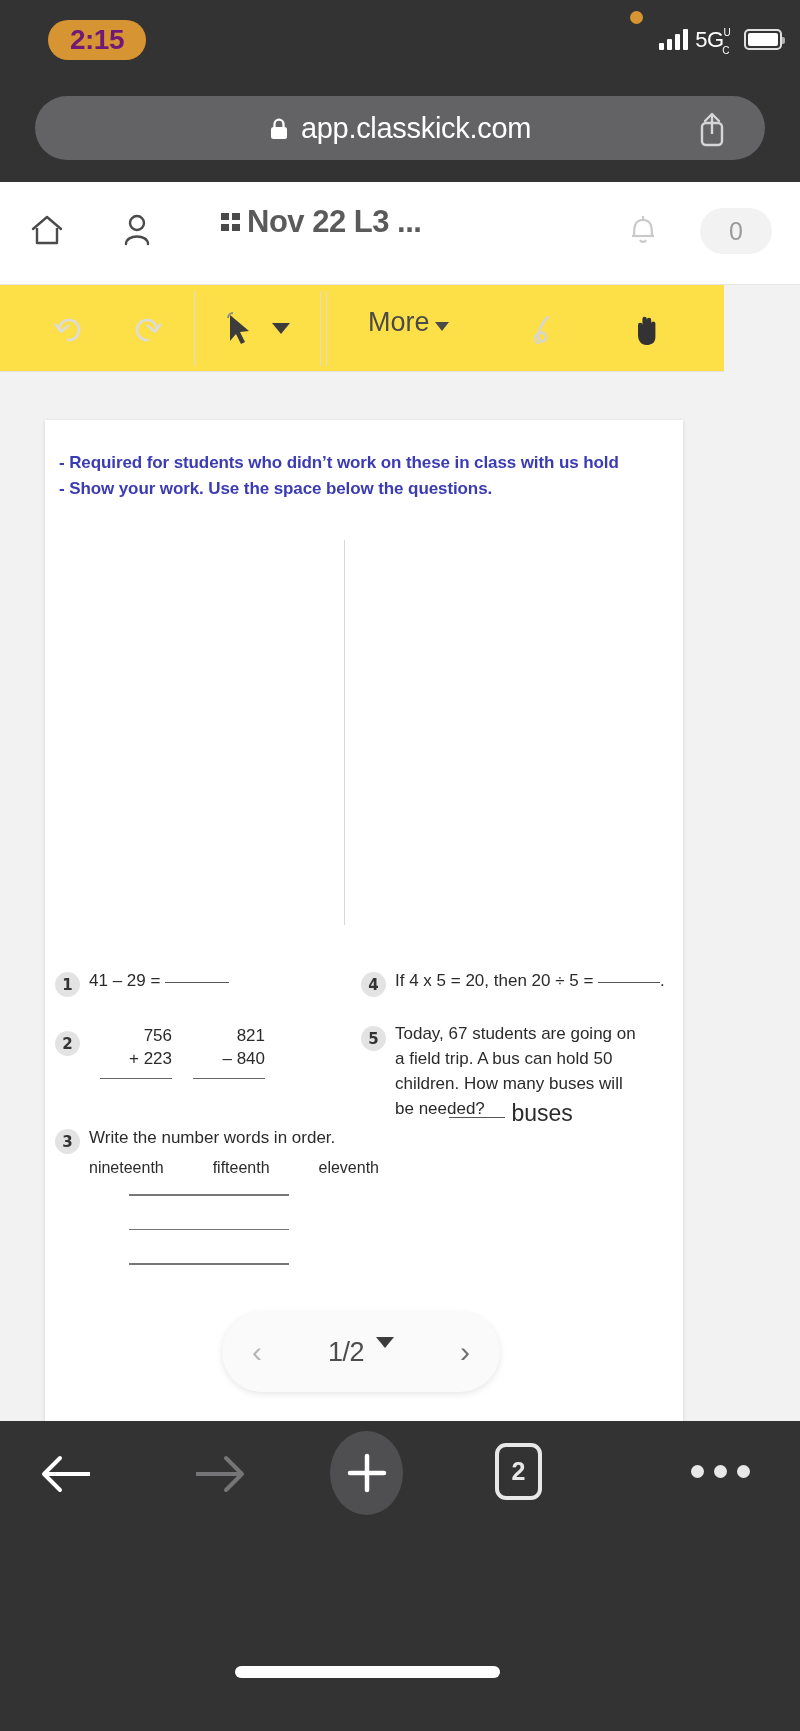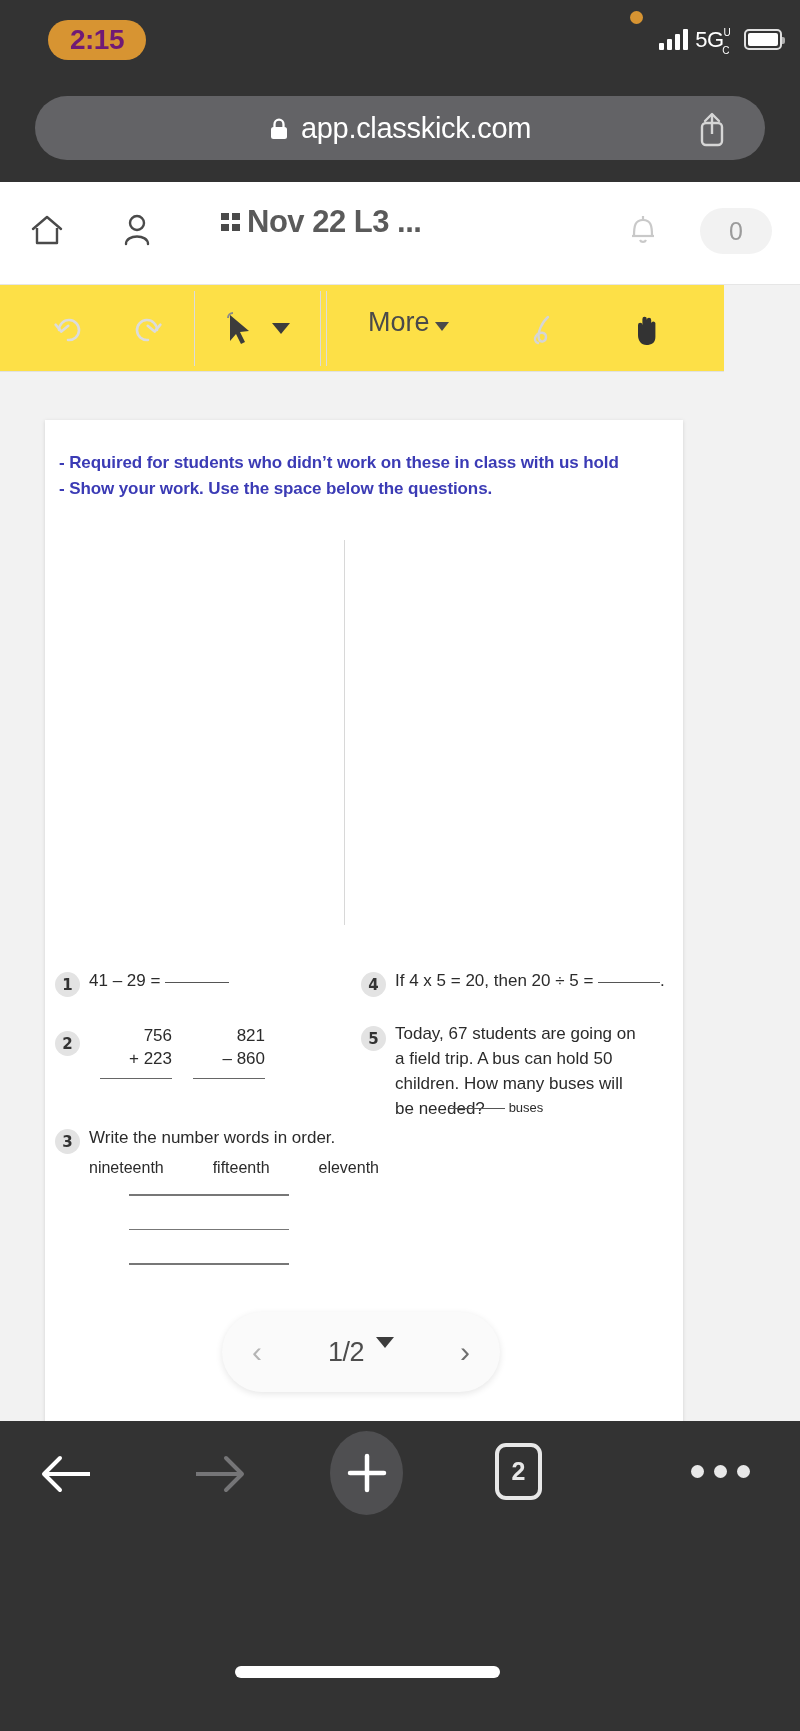--- a/index.html
+++ b/index.html
@@ -538,7 +538,7 @@
       </div>
       <div class="stack p2-b">
         <div class="row1">821</div>
-        <div class="row2">– 860</div>
+        <div class="row2">– 840</div>
       </div>
 
       <div class="qnum p3-num">3</div>

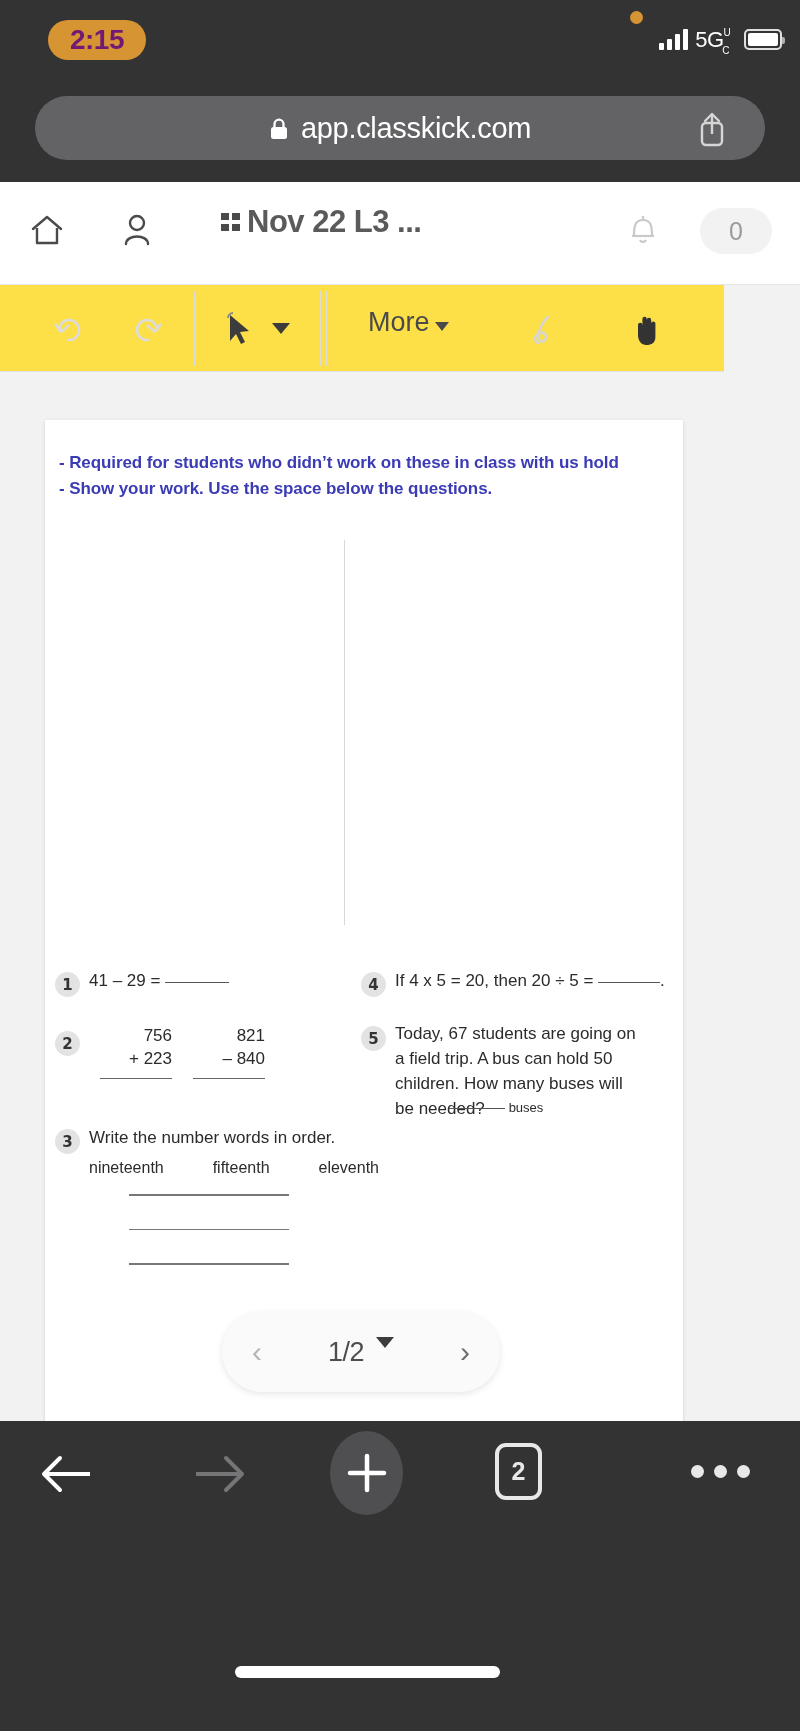--- a/index.html
+++ b/index.html
@@ -324,7 +324,7 @@
   .p5-ans {
     position: absolute;
     left: 404px; top: 680px;
-    font-size: 13px;
+    font-size: 23px;
     color: #2b2b2b;
   }
 

